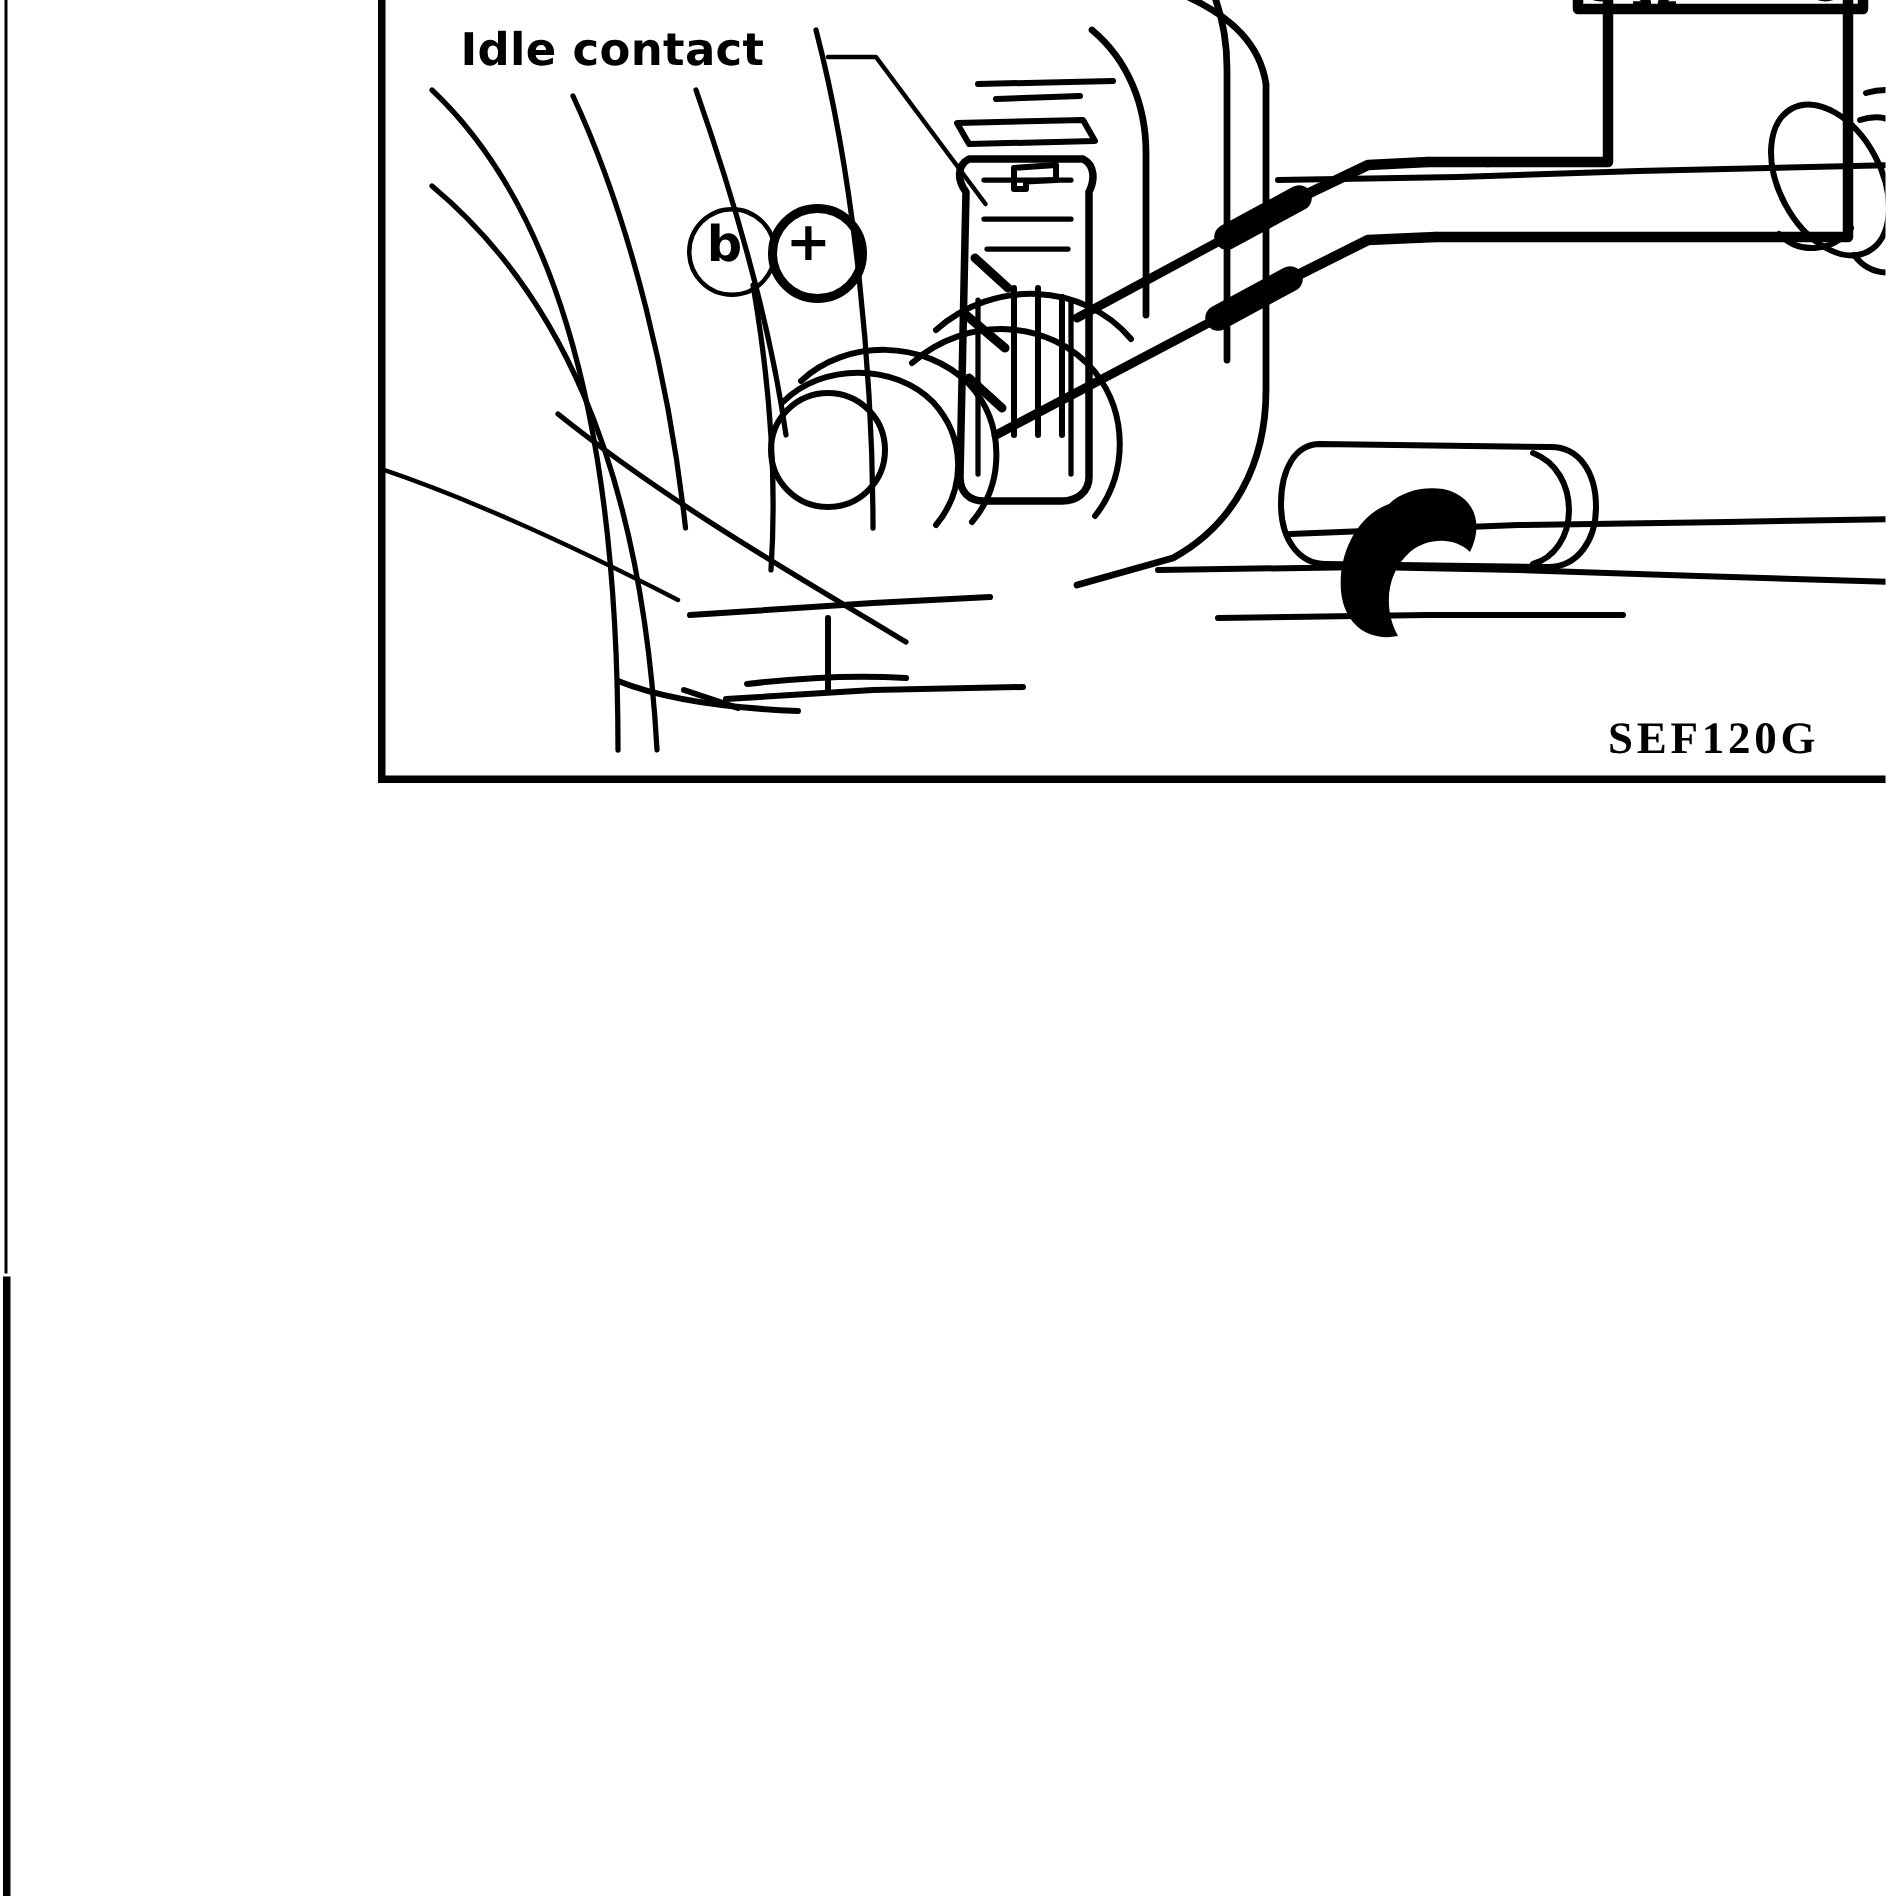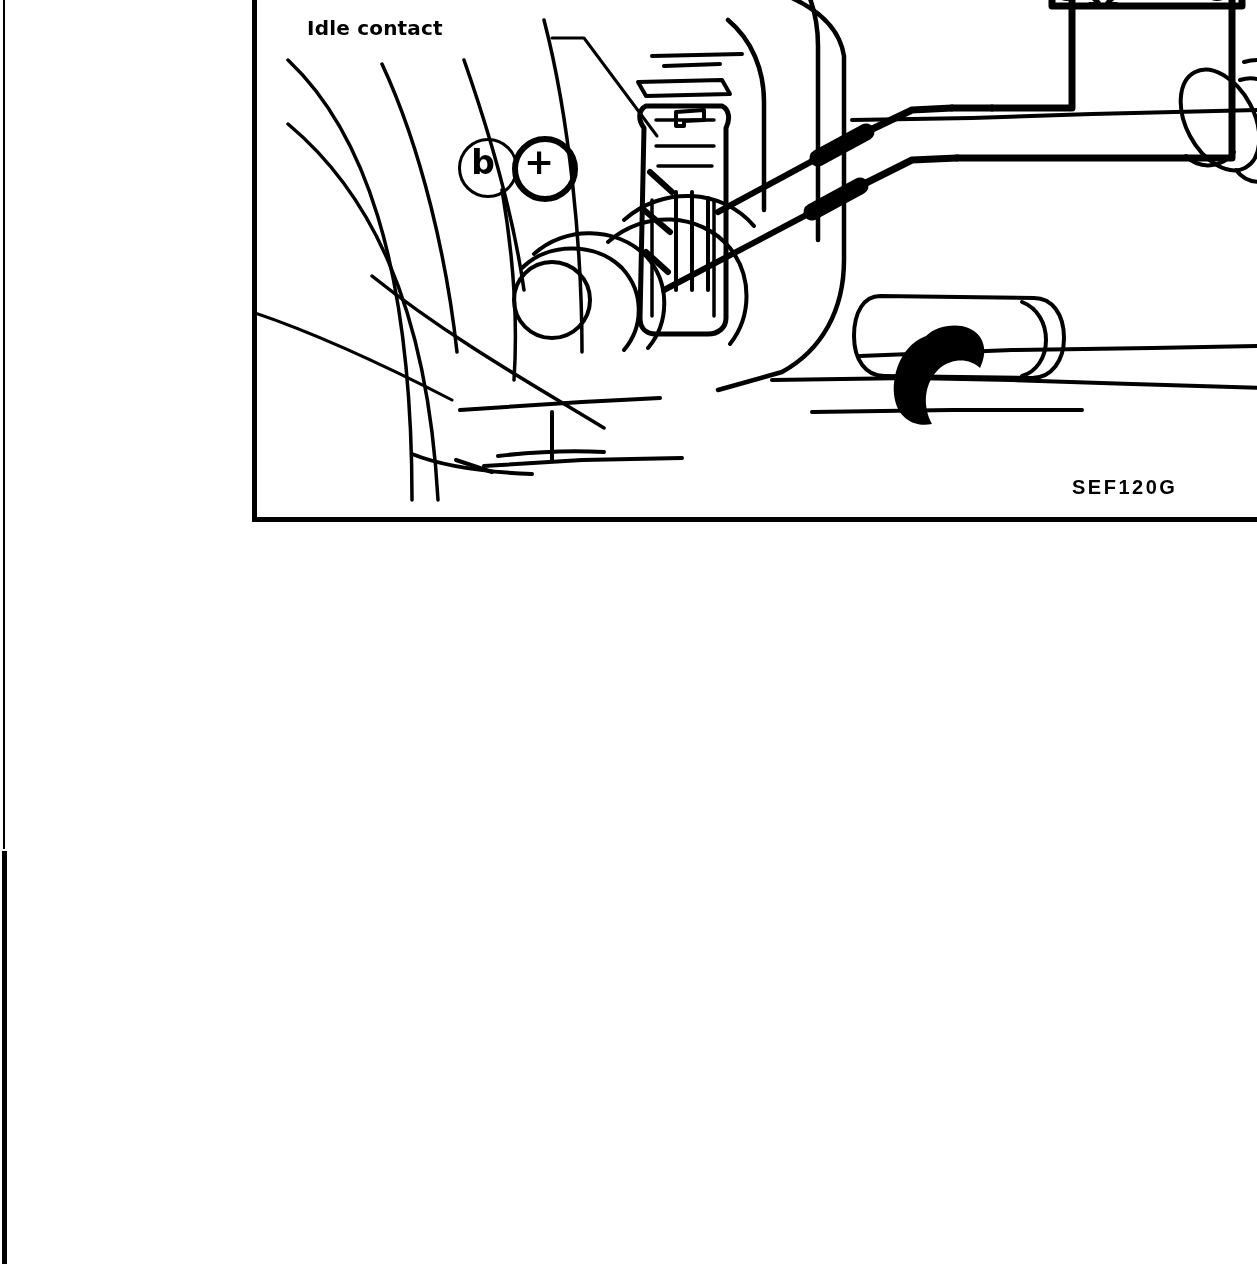--- a/index.html
+++ b/index.html
@@ -70,7 +70,7 @@
   #label-idle-contact {
     left: 307px;
     top: 16px;
-    font-size: 20px;
+    font-size: 30px;
     letter-spacing: 0.2px;
   }
   #label-figure-code {

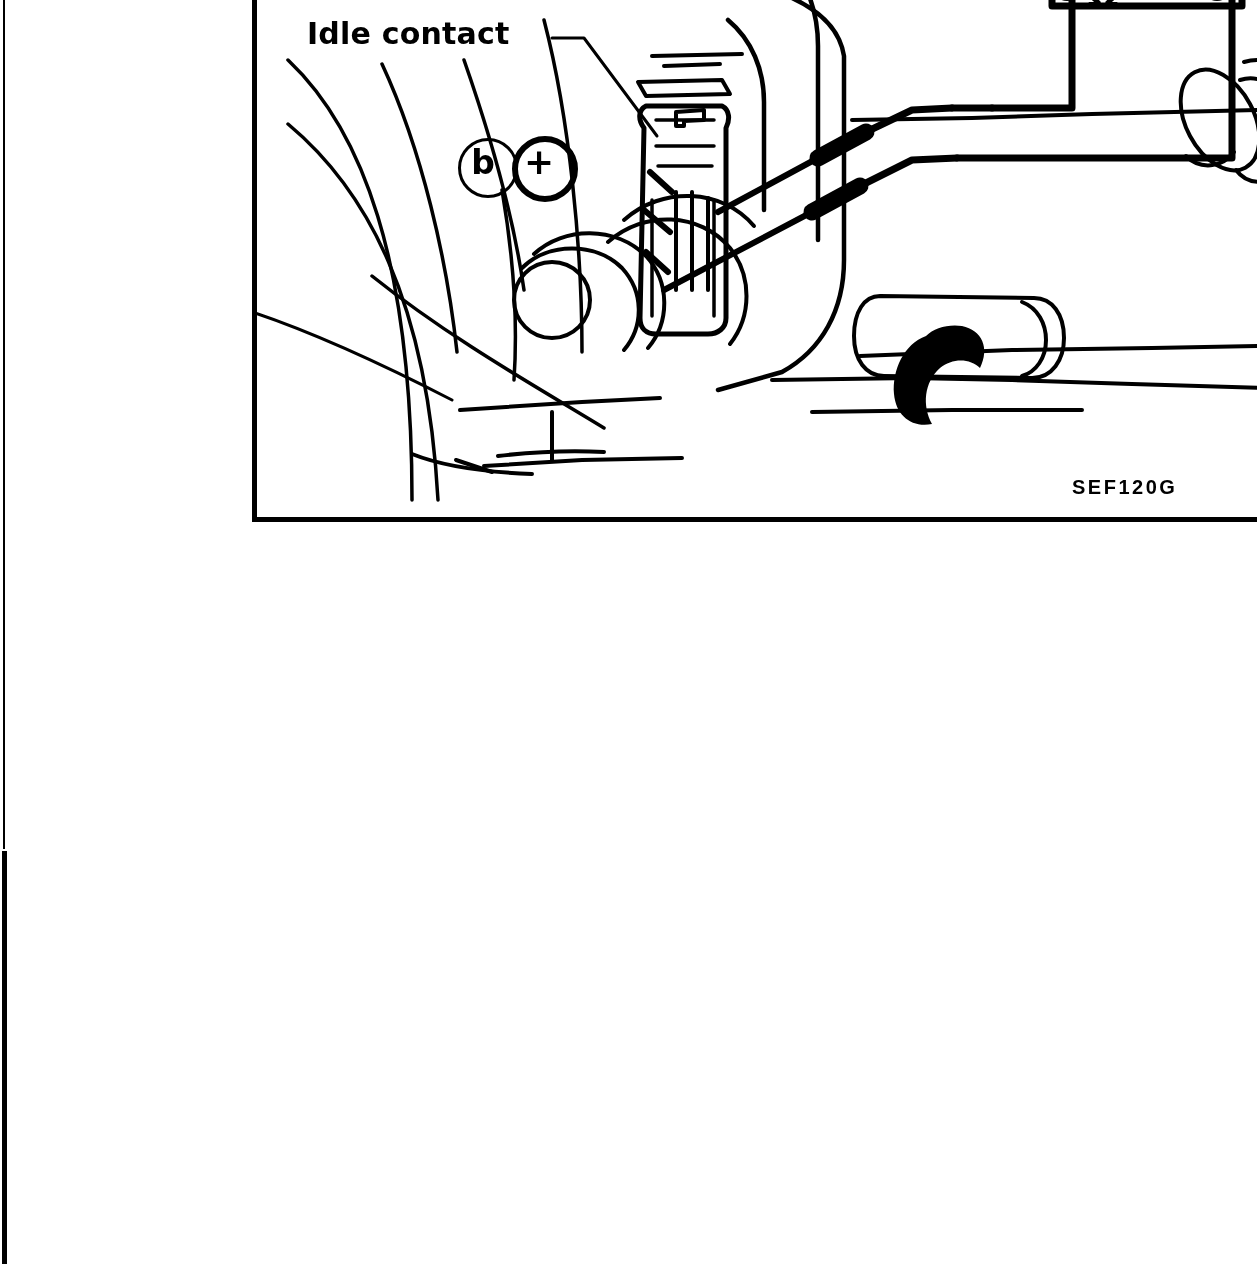--- a/index.html
+++ b/index.html
@@ -76,9 +76,9 @@
   #label-figure-code {
     left: 1072px;
     top: 476px;
-    font-size: 20px;
+    font-size: 30px;
     letter-spacing: 2.5px;
-    font-family: Liberation Sans, sans-serif;
+    font-family: Liberation Serif, serif;
     font-weight: bold;
   }
 

